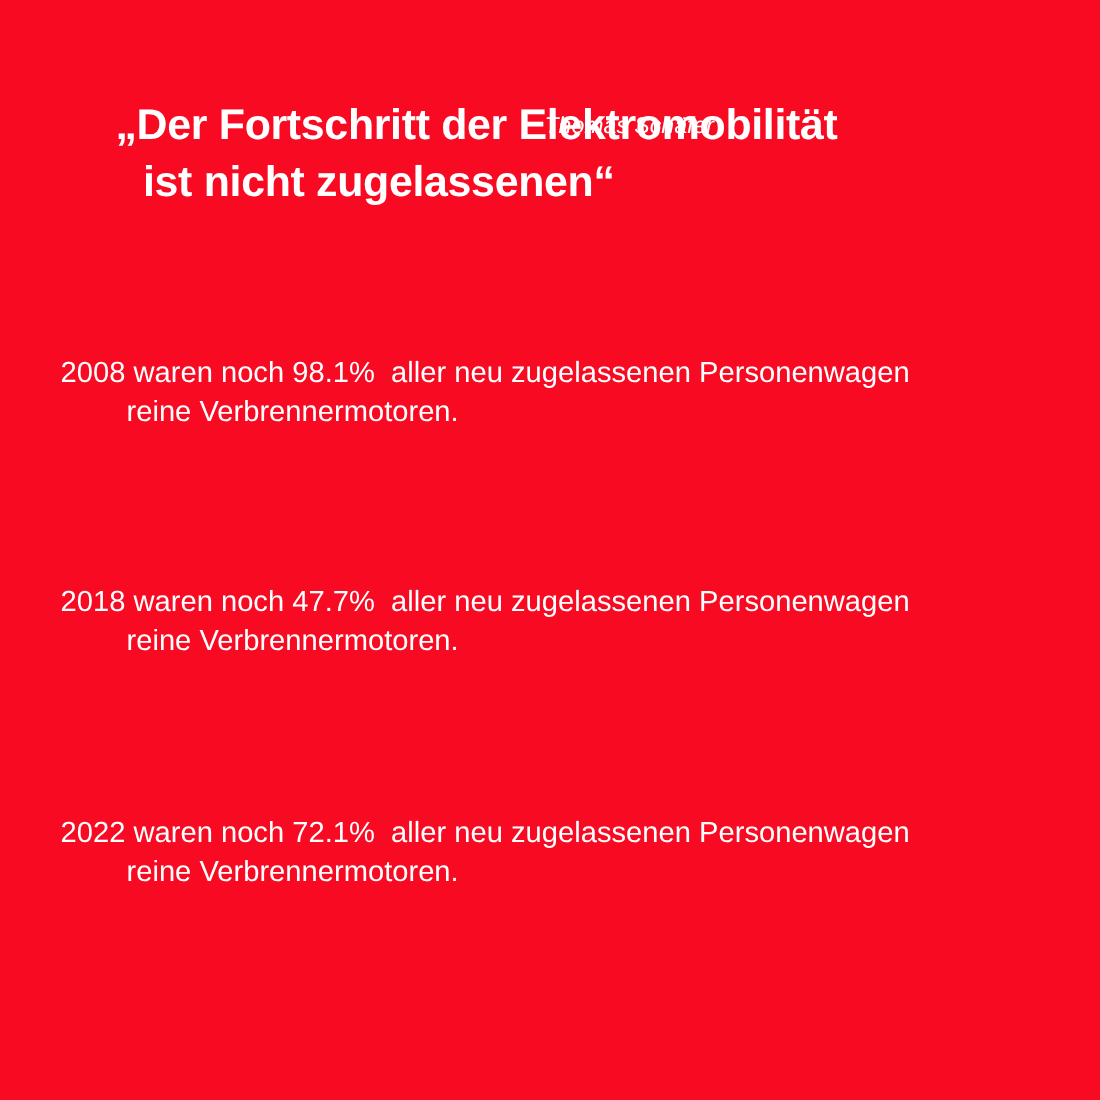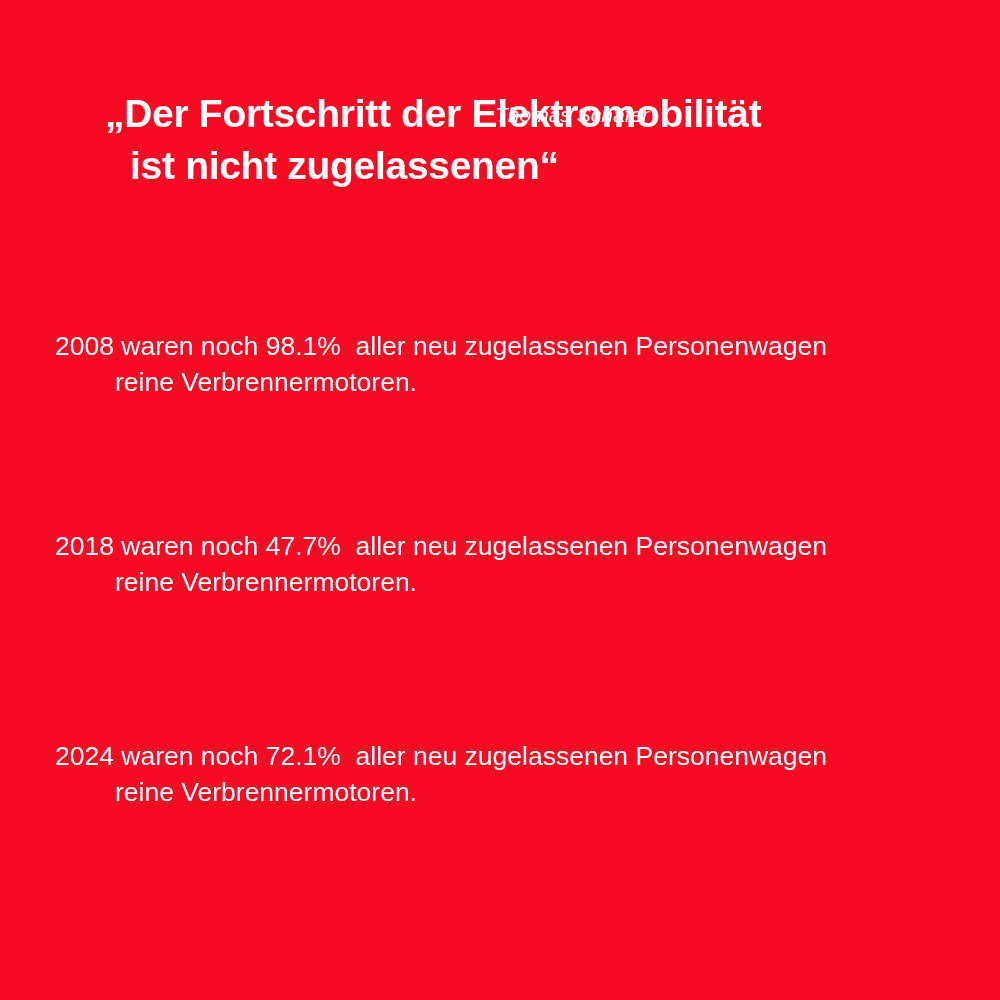--- a/index.html
+++ b/index.html
@@ -77,7 +77,7 @@
   .pct {
     white-space: pre;
   }
-  .s0 { top: 8px; }
+  .s0 { top: 0px; }
   .s1 { top: 208px; }
   .s2 { top: 418px; }
 </style>

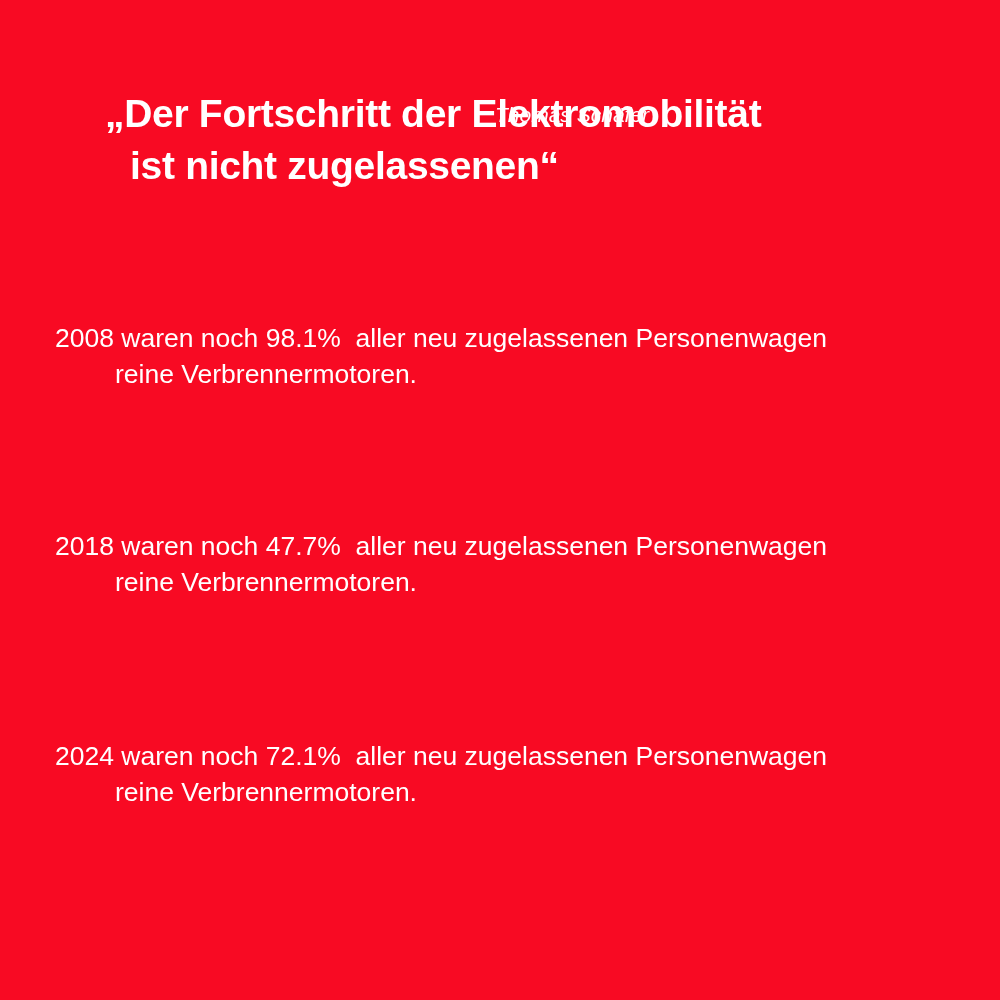--- a/index.html
+++ b/index.html
@@ -108,7 +108,7 @@
     </div>
 
     <div class="statement s2">
-      <div class="line1"><span>2024</span><span> waren noch </span><span class="pct">72.1%</span><span>  aller neu zugelassenen Personenwagen</span></div>
+      <div class="line1"><span>2022</span><span> waren noch </span><span class="pct">72.1%</span><span>  aller neu zugelassenen Personenwagen</span></div>
       <div class="line2">reine Verbrennermotoren.</div>
     </div>
 

